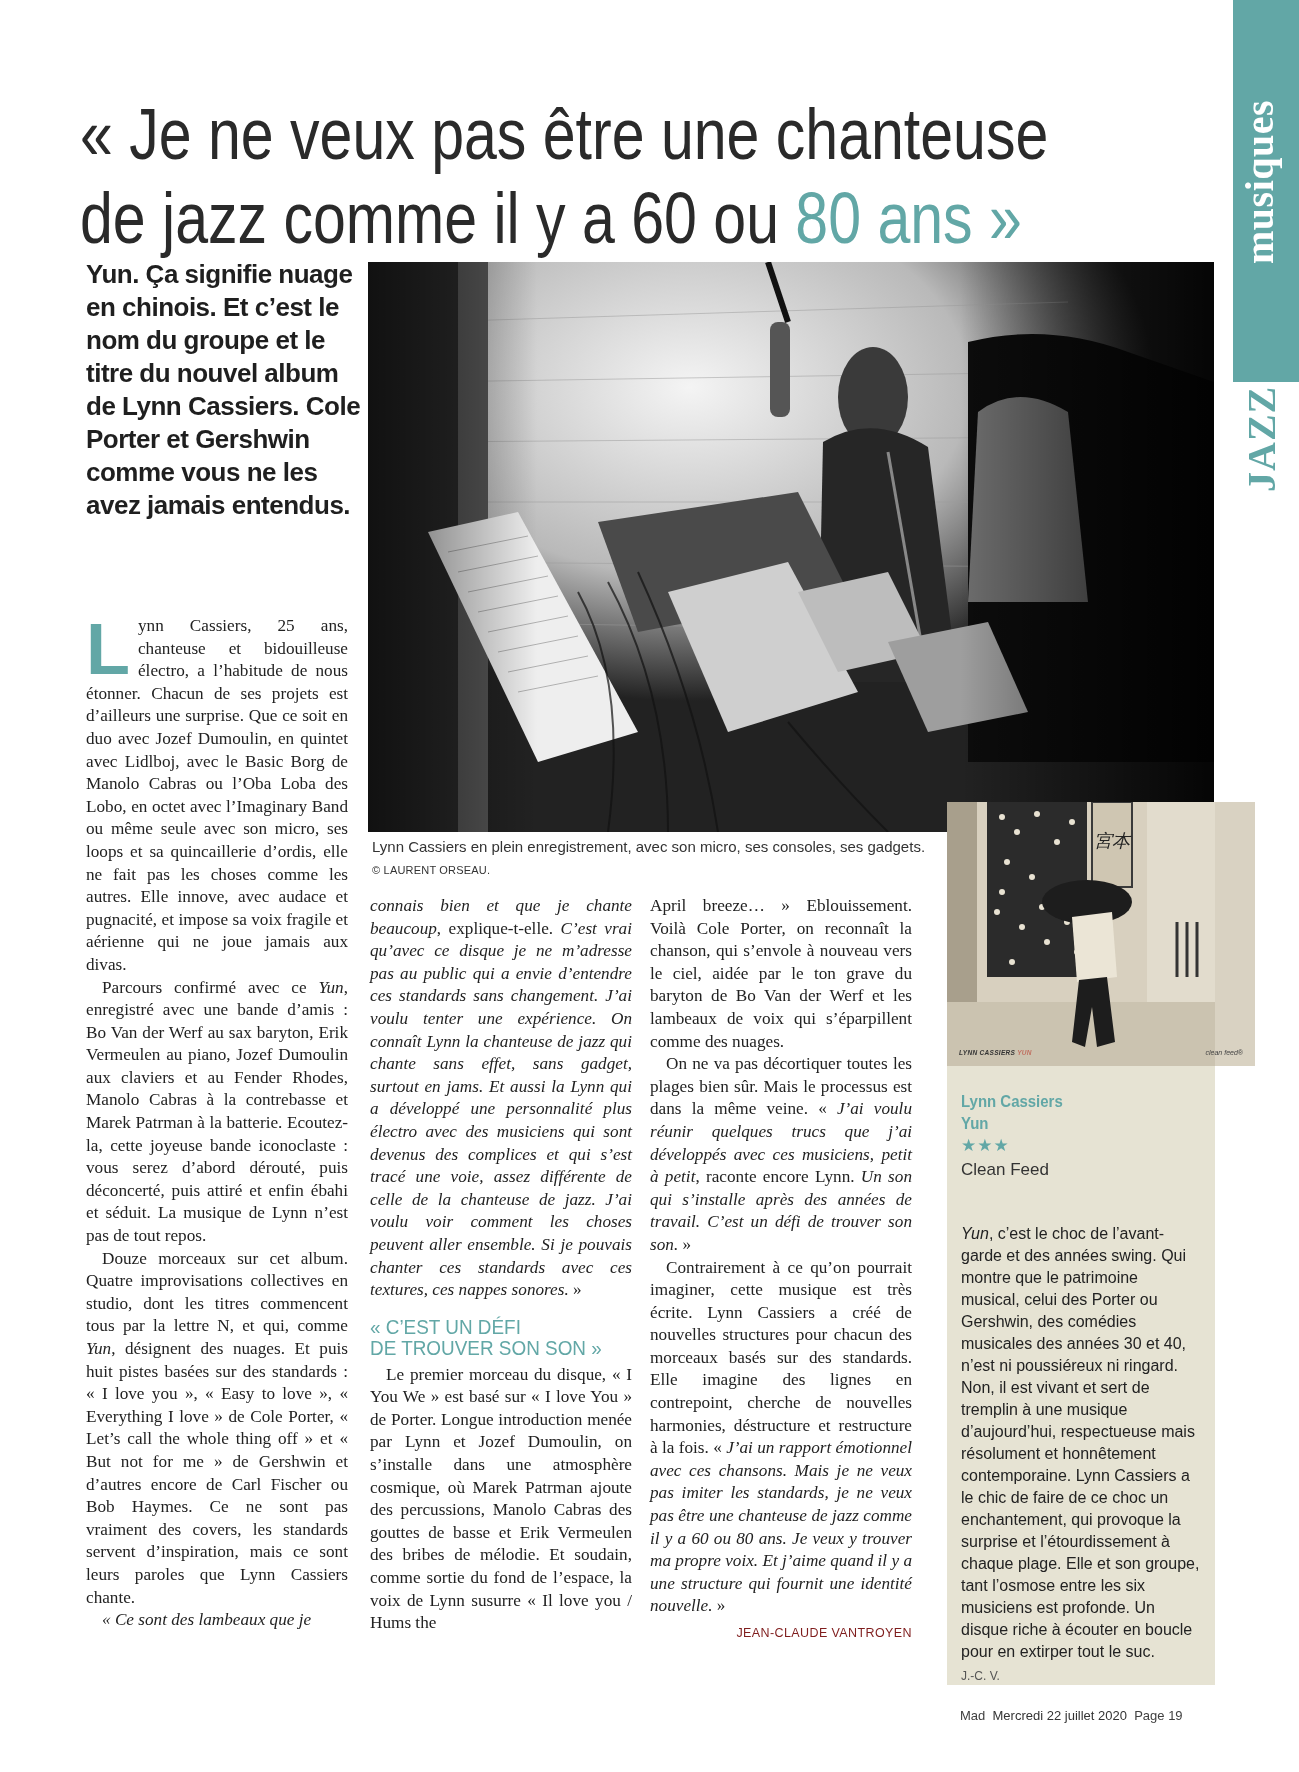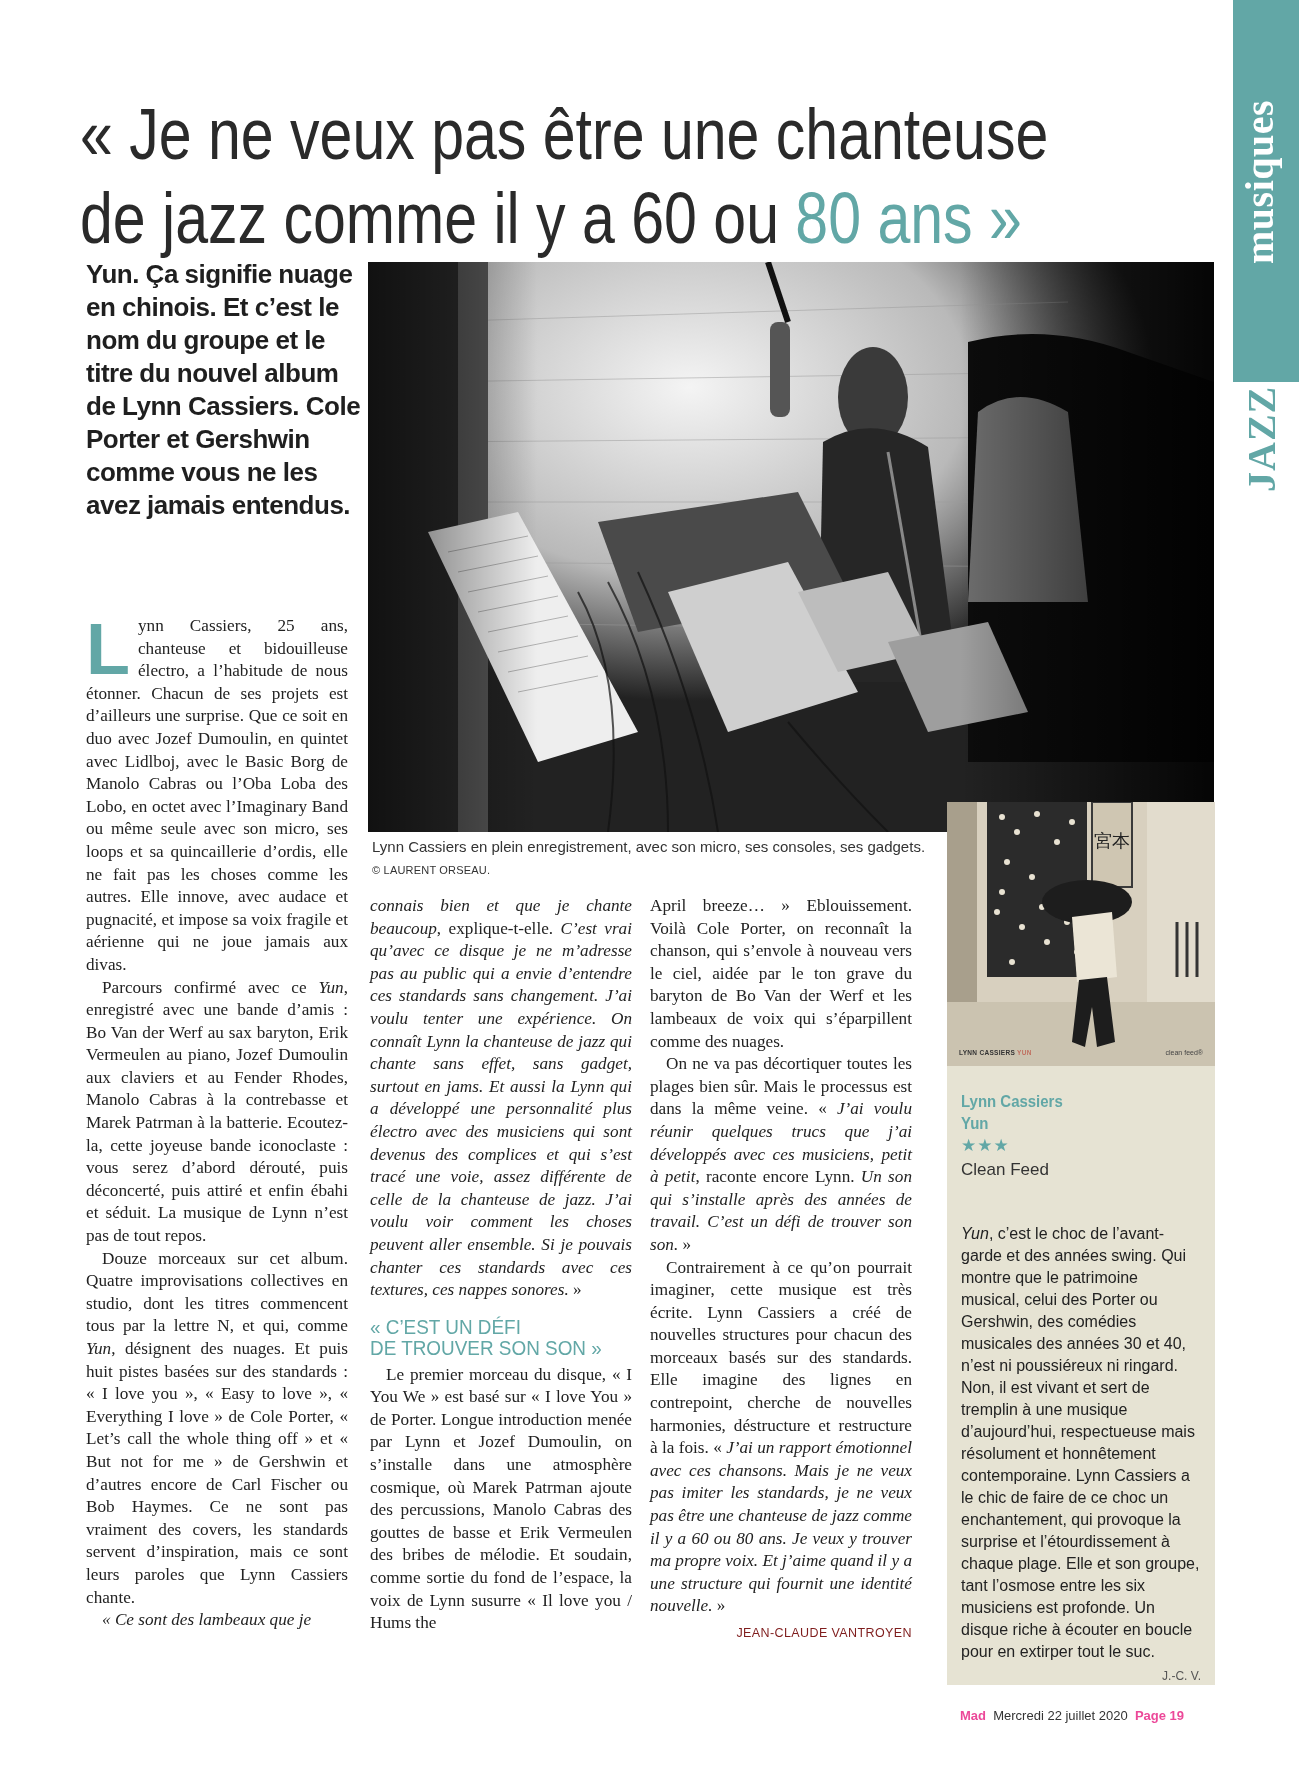--- a/index.html
+++ b/index.html
@@ -37,7 +37,7 @@
   .byline { font-family: "Liberation Sans", "DejaVu Sans", sans-serif; font-size: 12.5px; text-align: right; color: #7f1d1d; margin-top: 4px; letter-spacing: 0.4px; }
 
   
-  #album { position: absolute; left: 947px; top: 802px; width: 268px; height: 264px; background: #d9d2c2; overflow: hidden; }
+  #album { position: absolute; left: 947px; top: 802px; width: 308px; height: 264px; background: #d9d2c2; overflow: hidden; font-style: italic; }
   #album .cover-artist { position: absolute; left: 12px; bottom: 10px; font-family: "Liberation Sans", "DejaVu Sans", sans-serif; font-size: 6.5px; color: #333; font-weight: bold; letter-spacing: 0.3px; }
   #album .cover-artist .t { color: #c07060; }
   #album .cover-label { position: absolute; right: 12px; bottom: 10px; font-family: "Liberation Sans", "DejaVu Sans", sans-serif; font-size: 7px; color: #444; }

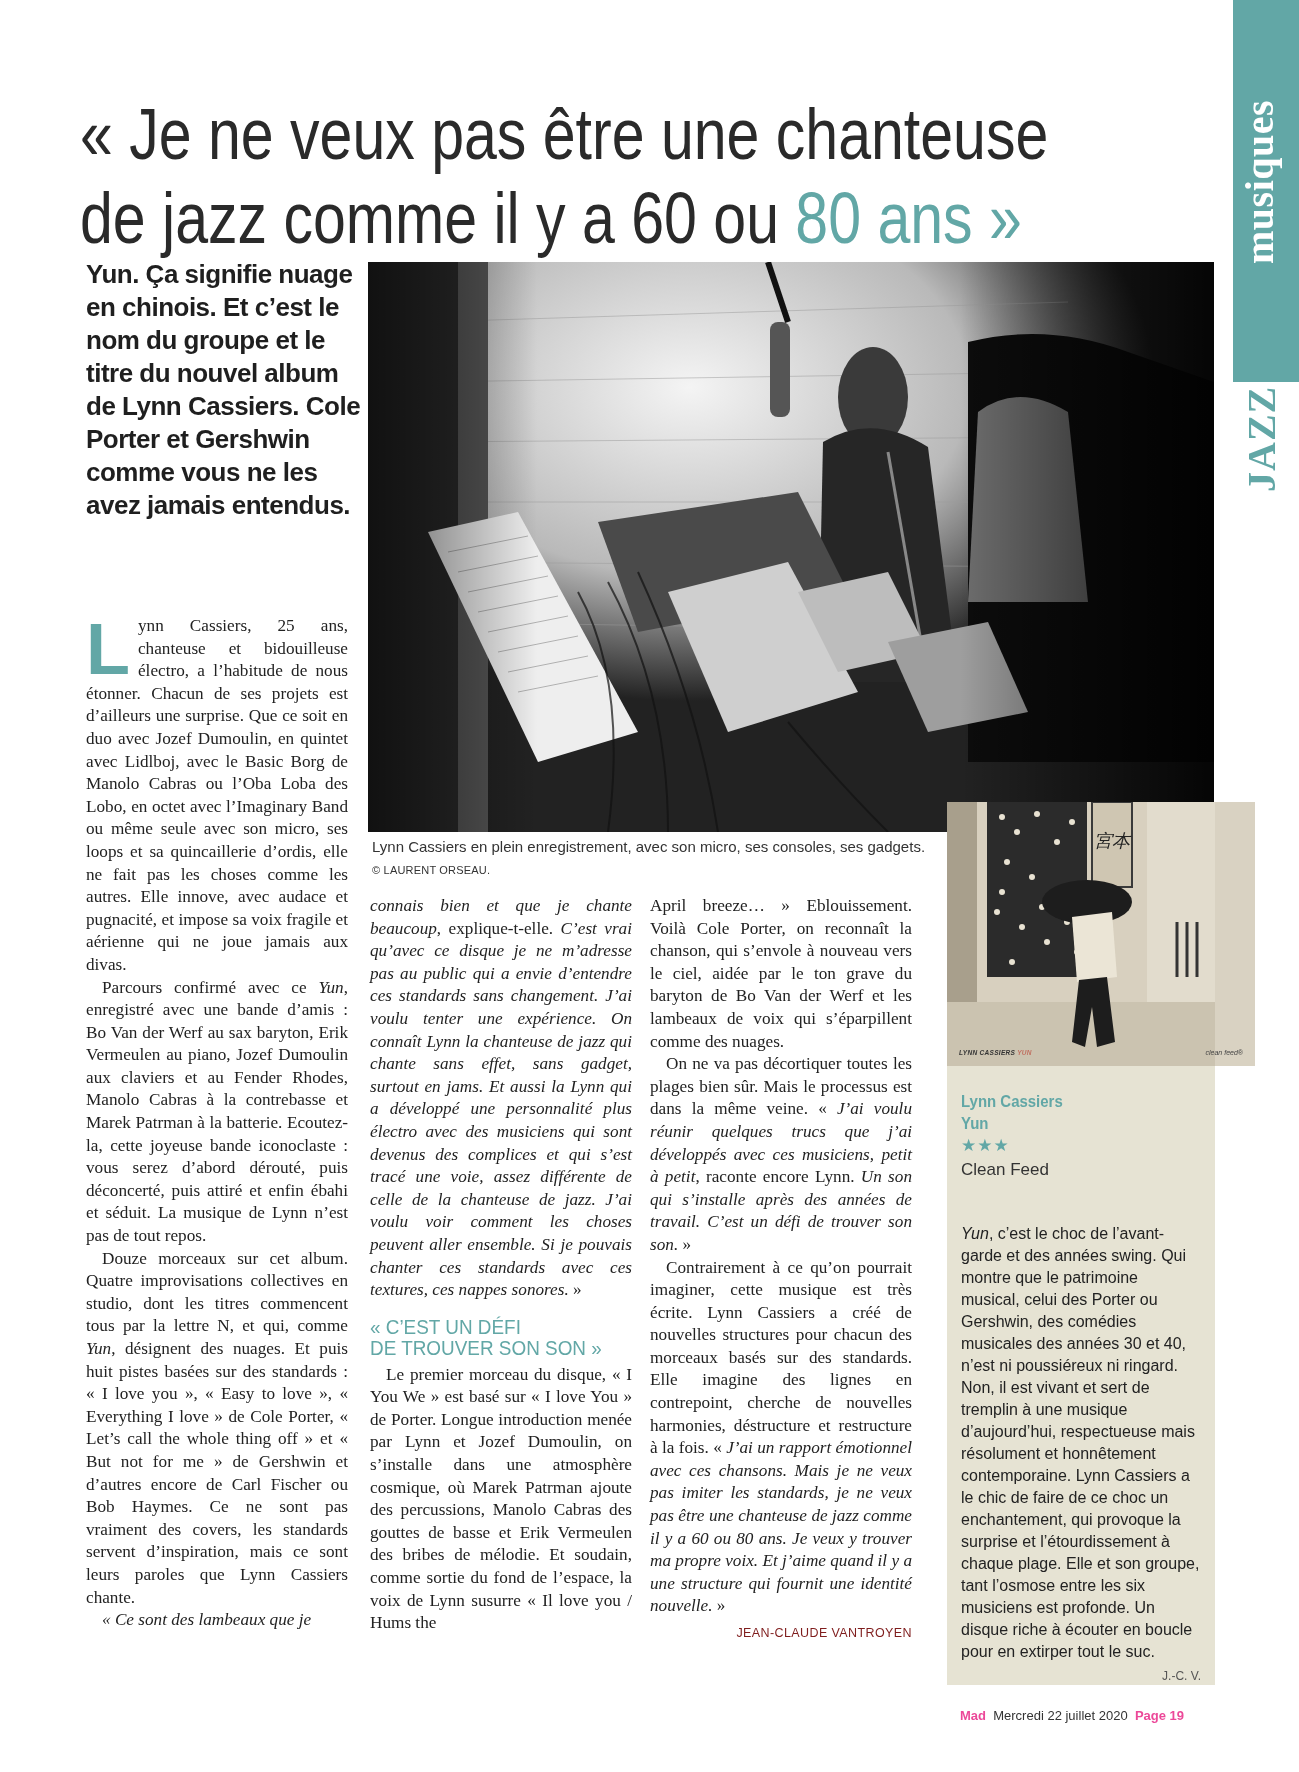--- a/index.html
+++ b/index.html
@@ -47,7 +47,7 @@
   #review .label { font-family: "Liberation Sans", "DejaVu Sans", sans-serif; font-size: 17px; color: #333; margin-top: 4px; line-height: 18px; }
   #review .text { font-family: "Liberation Sans", "DejaVu Sans", sans-serif; font-size: 16px; line-height: 22px; color: #222; margin-top: 44px; }
   #review .text i { font-style: italic; }
-  #review .sig { font-family: "Liberation Sans", "DejaVu Sans", sans-serif; font-size: 12px; color: #555; text-align: right; margin-top: 6px; }
+  #review .sig { font-family: "Liberation Sans", "DejaVu Sans", sans-serif; font-size: 12px; color: #555; margin-top: 6px; }
 
   
   #footer { position: absolute; left: 960px; top: 1708px; font-family: "Liberation Sans", "DejaVu Sans", sans-serif; font-size: 13px; color: #333; white-space: nowrap; }

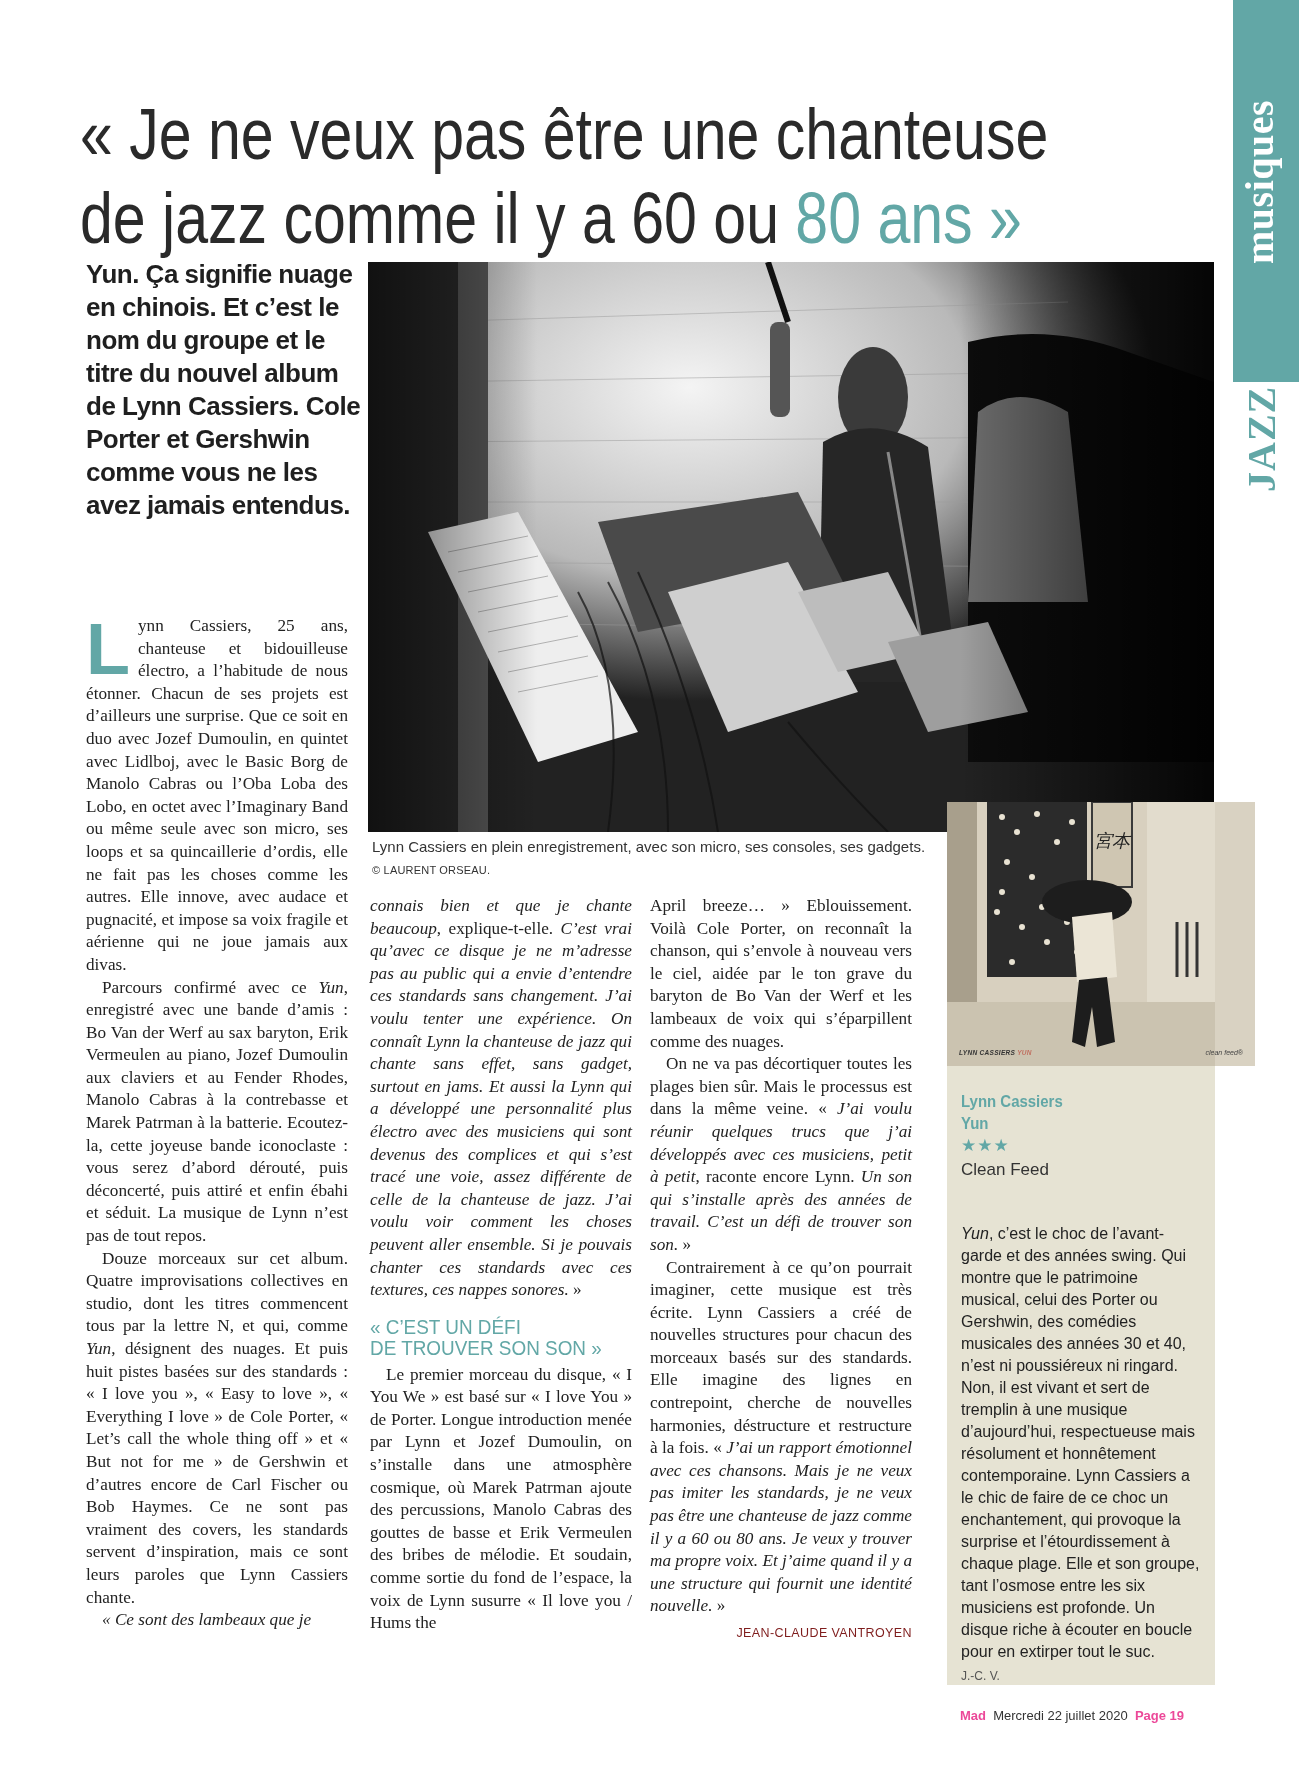--- a/index.html
+++ b/index.html
@@ -51,7 +51,7 @@
 
   
   #footer { position: absolute; left: 960px; top: 1708px; font-family: "Liberation Sans", "DejaVu Sans", sans-serif; font-size: 13px; color: #333; white-space: nowrap; }
-  #footer b { font-weight: bold; color: #ec4899; }
+  #footer b { font-weight: normal; color: #404040; }
 </style>
 </head>
 <body>

